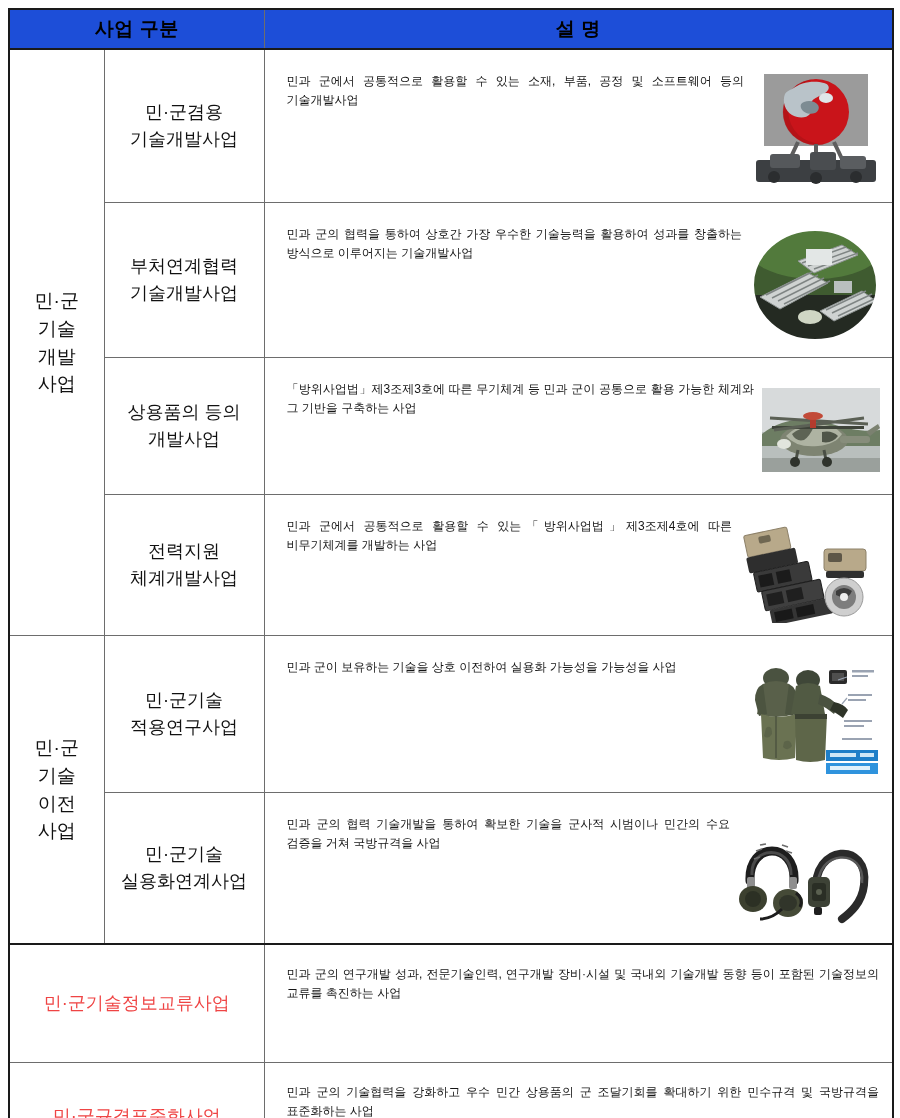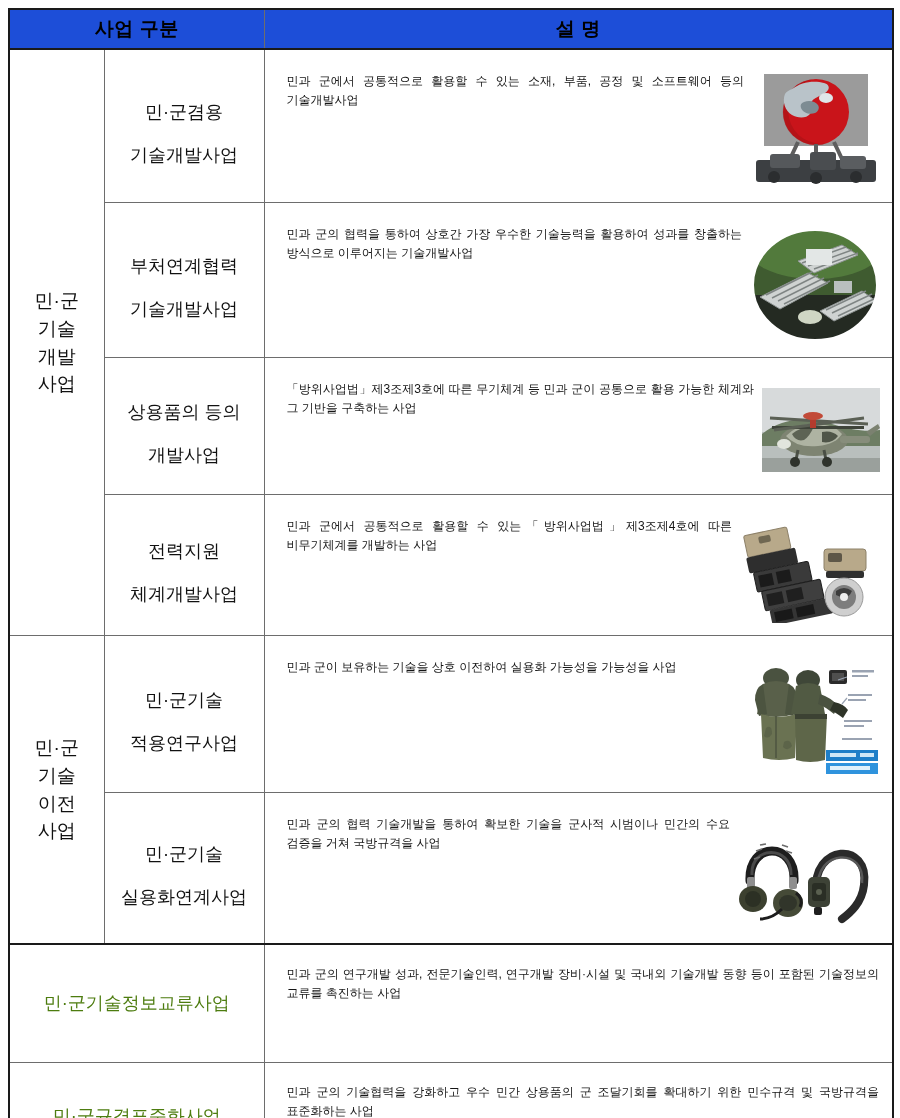--- a/index.html
+++ b/index.html
@@ -76,7 +76,7 @@
     color: #111111;
     padding: 2px 3px;
   }
-  td.sub-cell .sub-line { display: block; white-space: nowrap; margin-top: 16px; }
+  td.sub-cell .sub-line { display: block; white-space: nowrap; }
 
   
   td.wide-cat-cell {

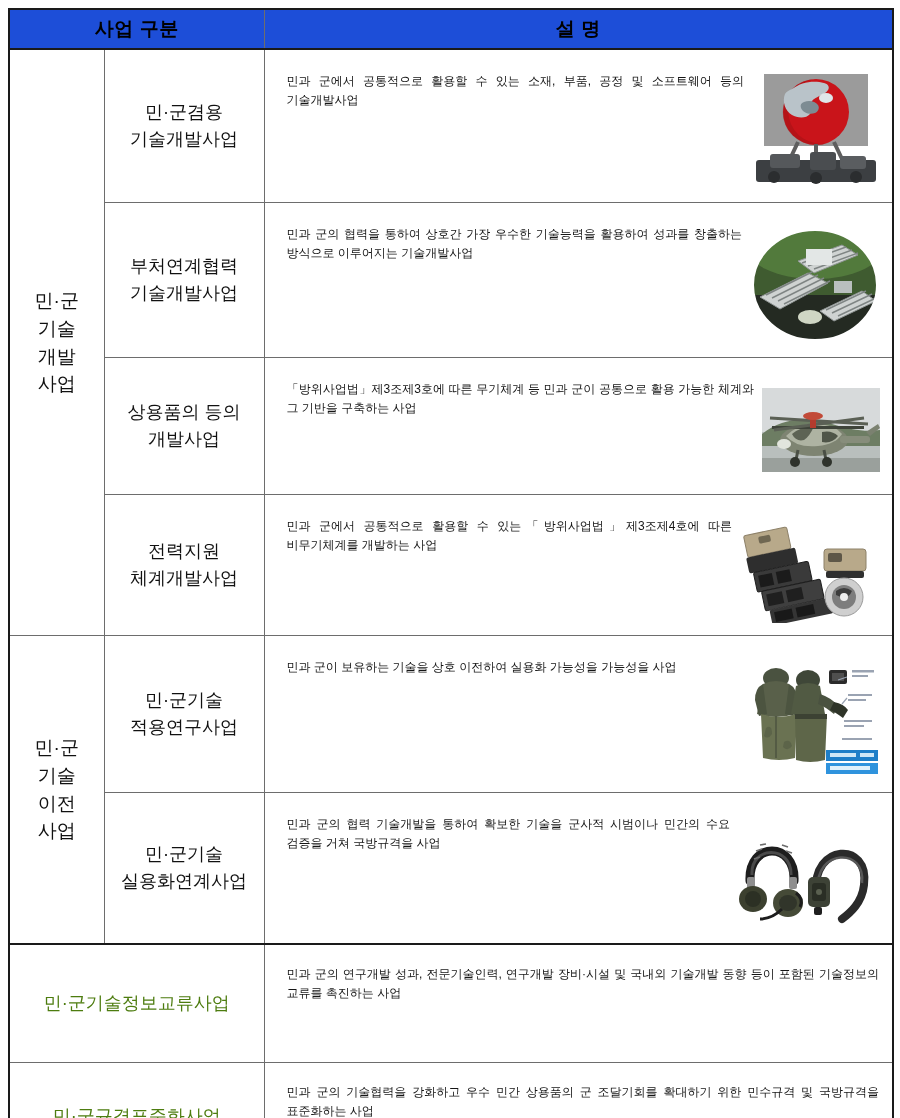--- a/index.html
+++ b/index.html
@@ -83,7 +83,7 @@
     text-align: center;
     font-size: 18px;
     line-height: 1.4;
-    color: #4d7c0f;
+    color: #ef4444;
     border-left: none;
     padding: 0 2px;
     white-space: nowrap;

